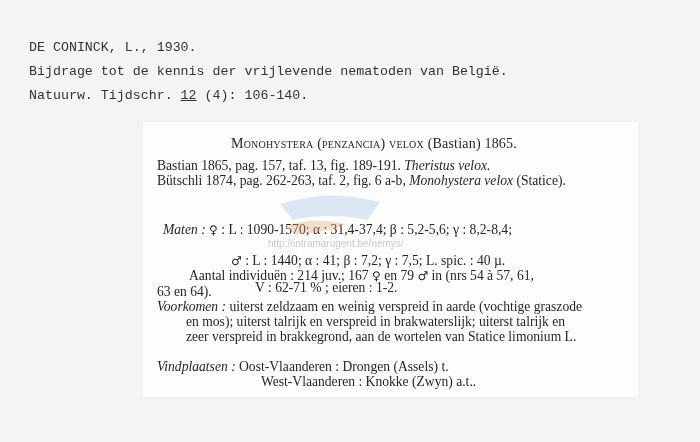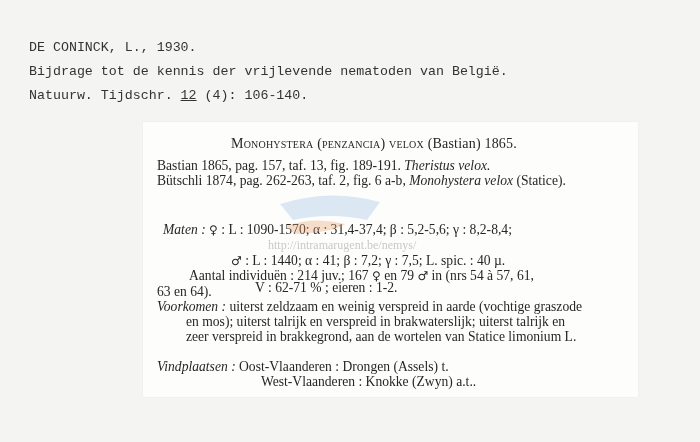--- a/index.html
+++ b/index.html
@@ -37,7 +37,7 @@
     }
     .wm-url {
       position: absolute; left: 268px; top: 238px;
-      font-family: Liberation Serif, serif; font-size: 12px; color: #c9c9c9;
+      font-family: Liberation Sans, sans-serif; font-size: 10px; color: #c9c9c9;
       pointer-events: none; white-space: nowrap;
     }
   </style>

